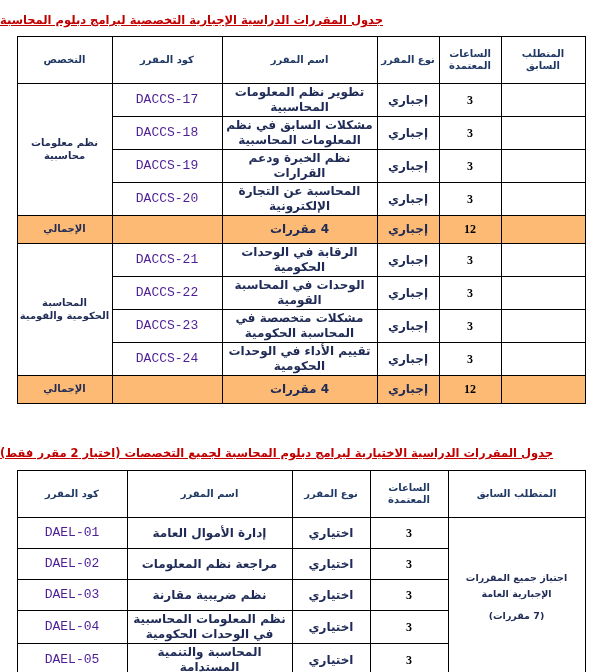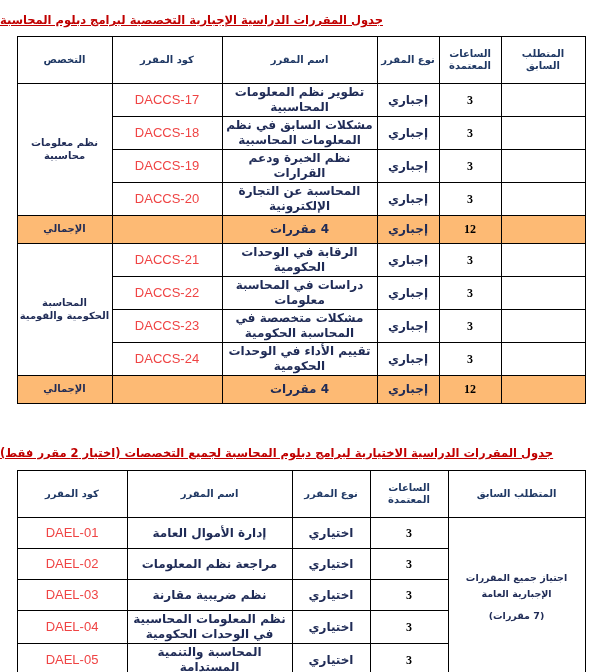--- a/index.html
+++ b/index.html
@@ -64,9 +64,9 @@
   .t2 tbody td{height:28px;}
 
   .code-cell{
-    font-family:Liberation Sans, sans-serif;
+    font-family:Liberation Mono, monospace;
     font-size:13px;
-    color:#ef4444;
+    color:#4c1d95;
     direction:ltr;
     font-weight:normal;
   }

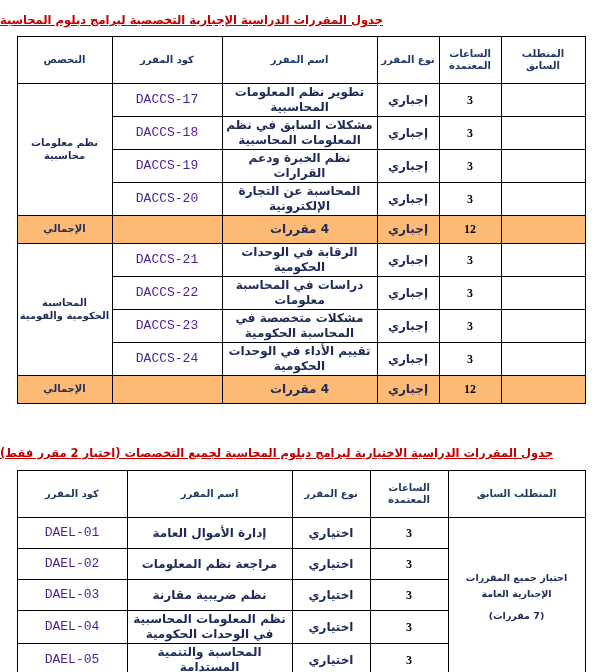--- a/index.html
+++ b/index.html
@@ -179,7 +179,7 @@
         <td class="blank"></td>
         <td class="num-cell">3</td>
         <td class="ar">إجباري</td>
-        <td class="ar">دراسات في المحاسبة معلومات</td>
+        <td class="ar">الوحدات في المحاسبة القومية</td>
         <td class="code-cell">DACCS-22</td>
       </tr>
       <tr>

